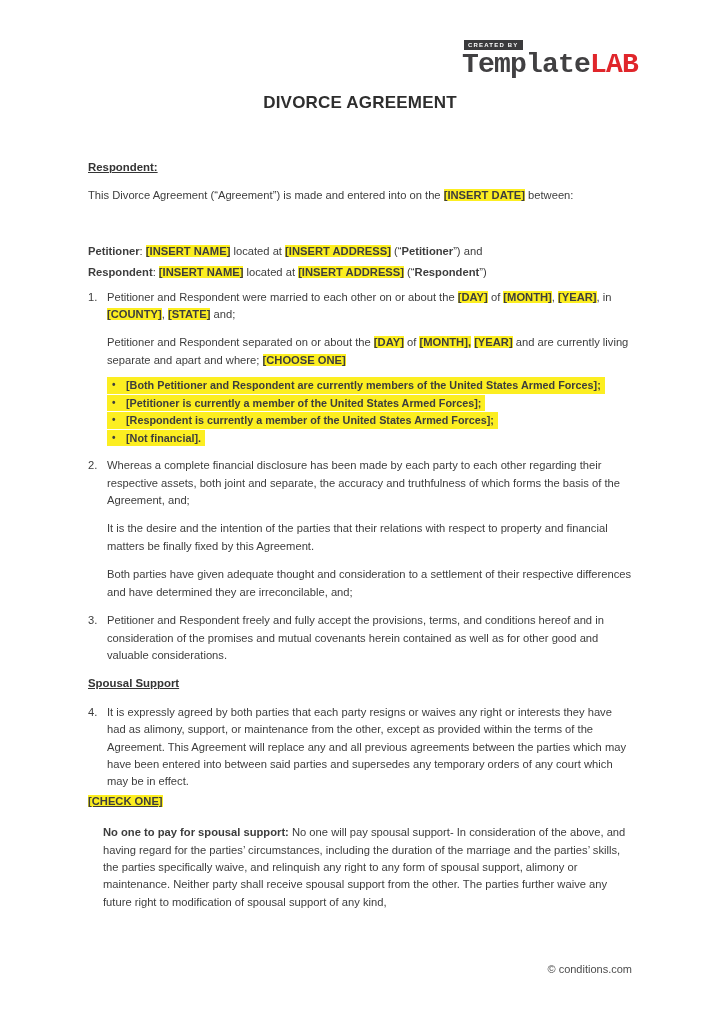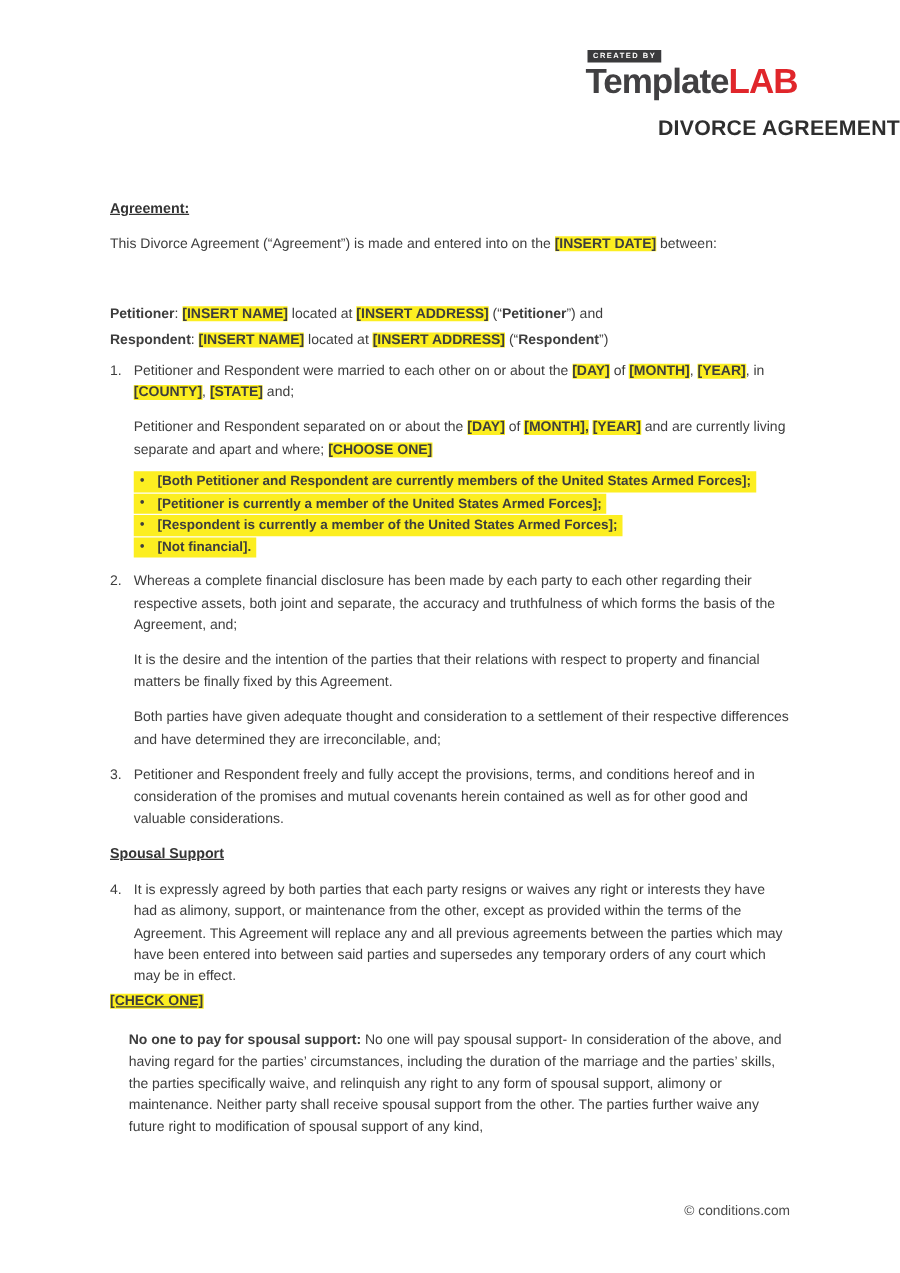--- a/index.html
+++ b/index.html
@@ -27,7 +27,7 @@
   }
   .logo-text {
     font-size: 28px; font-weight: 700; line-height: 1;
-    letter-spacing: -0.8px; color: #414042;
+    letter-spacing: -0.8px; color: #414042; font-family: Liberation Mono, monospace;
   }
   .brand-lab { color: var(--brand-red); }
   .title {

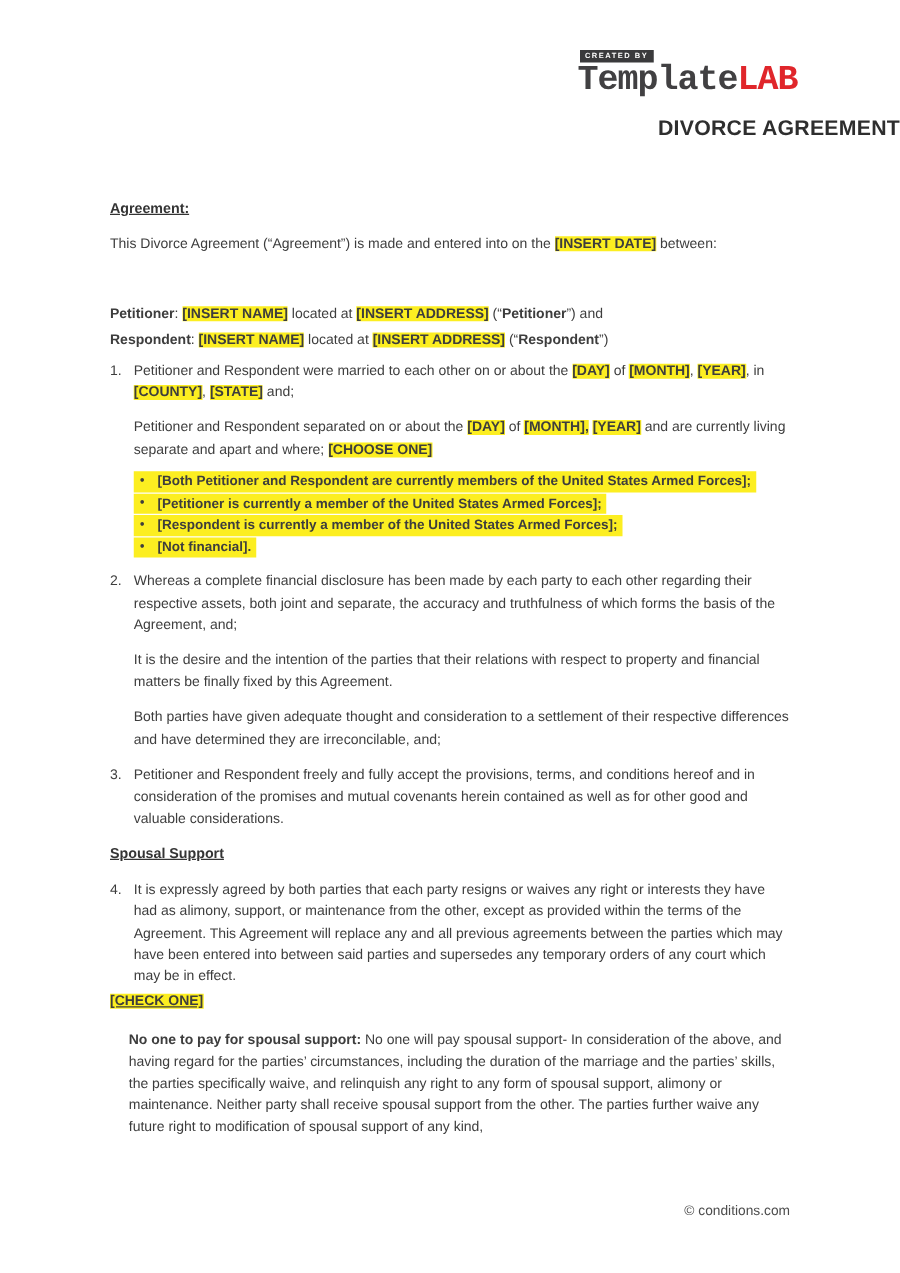--- a/index.html
+++ b/index.html
@@ -31,7 +31,7 @@
   }
   .brand-lab { color: var(--brand-red); }
   .title {
-    text-align: right; font-size: 17px; font-weight: 700;
+    text-align: center; font-size: 17px; font-weight: 700;
     color: #2e2e2e; margin: 14px 0 0; letter-spacing: 0.2px;
   }
   .content { margin: 46px 88px 0; font-size: 11.2px; line-height: 17.4px; }

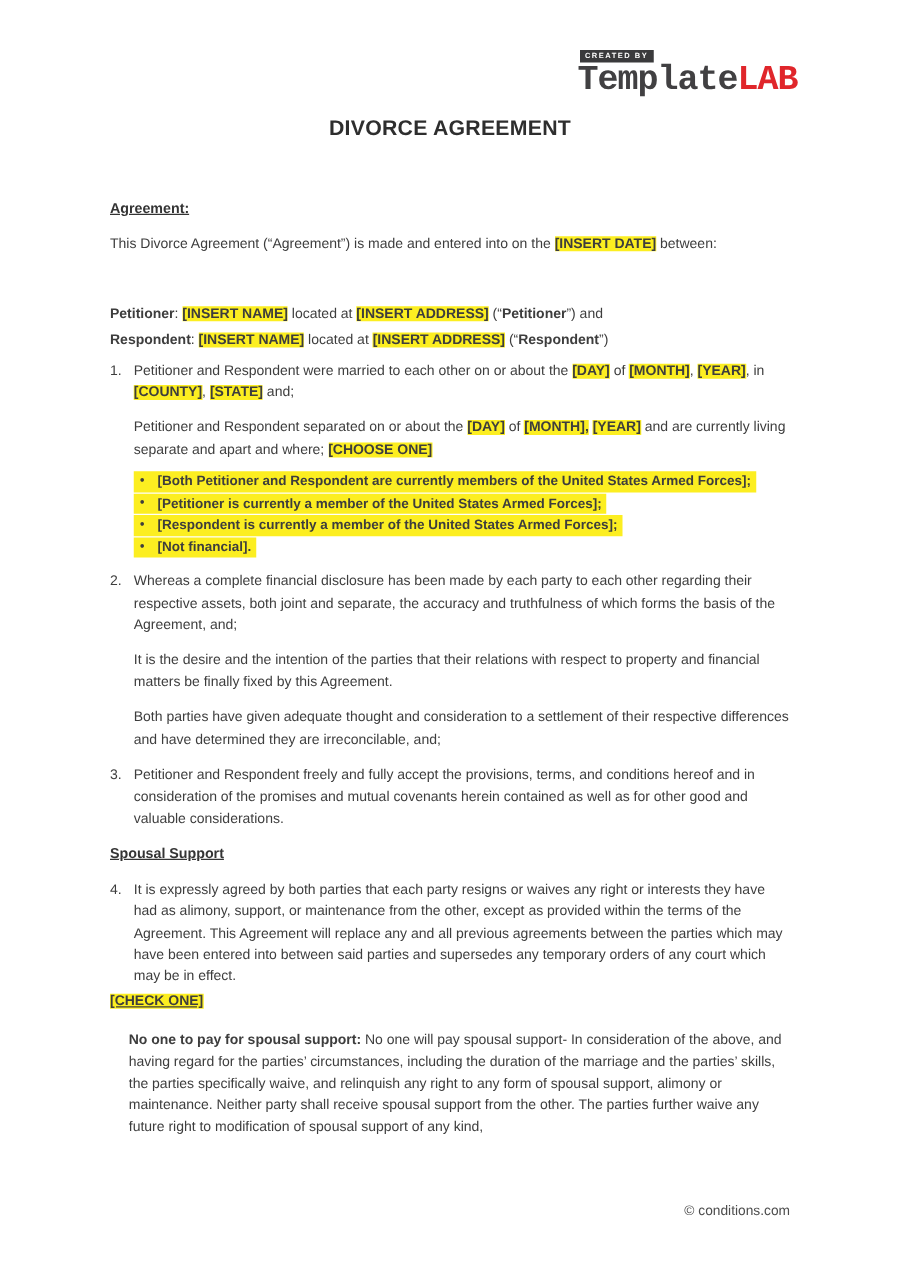--- a/index.html
+++ b/index.html
@@ -78,7 +78,7 @@
 
   <main class="content">
 
-    <h2 class="heading">Agreement:</h2>
+    <h2 class="heading">Respondent:</h2>
 
     <p class="para intro-gap"><span class="seg-n">This Divorce Agreement (“Agreement”) is made and entered into on the </span><span class="seg-hb">[INSERT DATE]</span><span class="seg-n"> between:</span></p>
 

